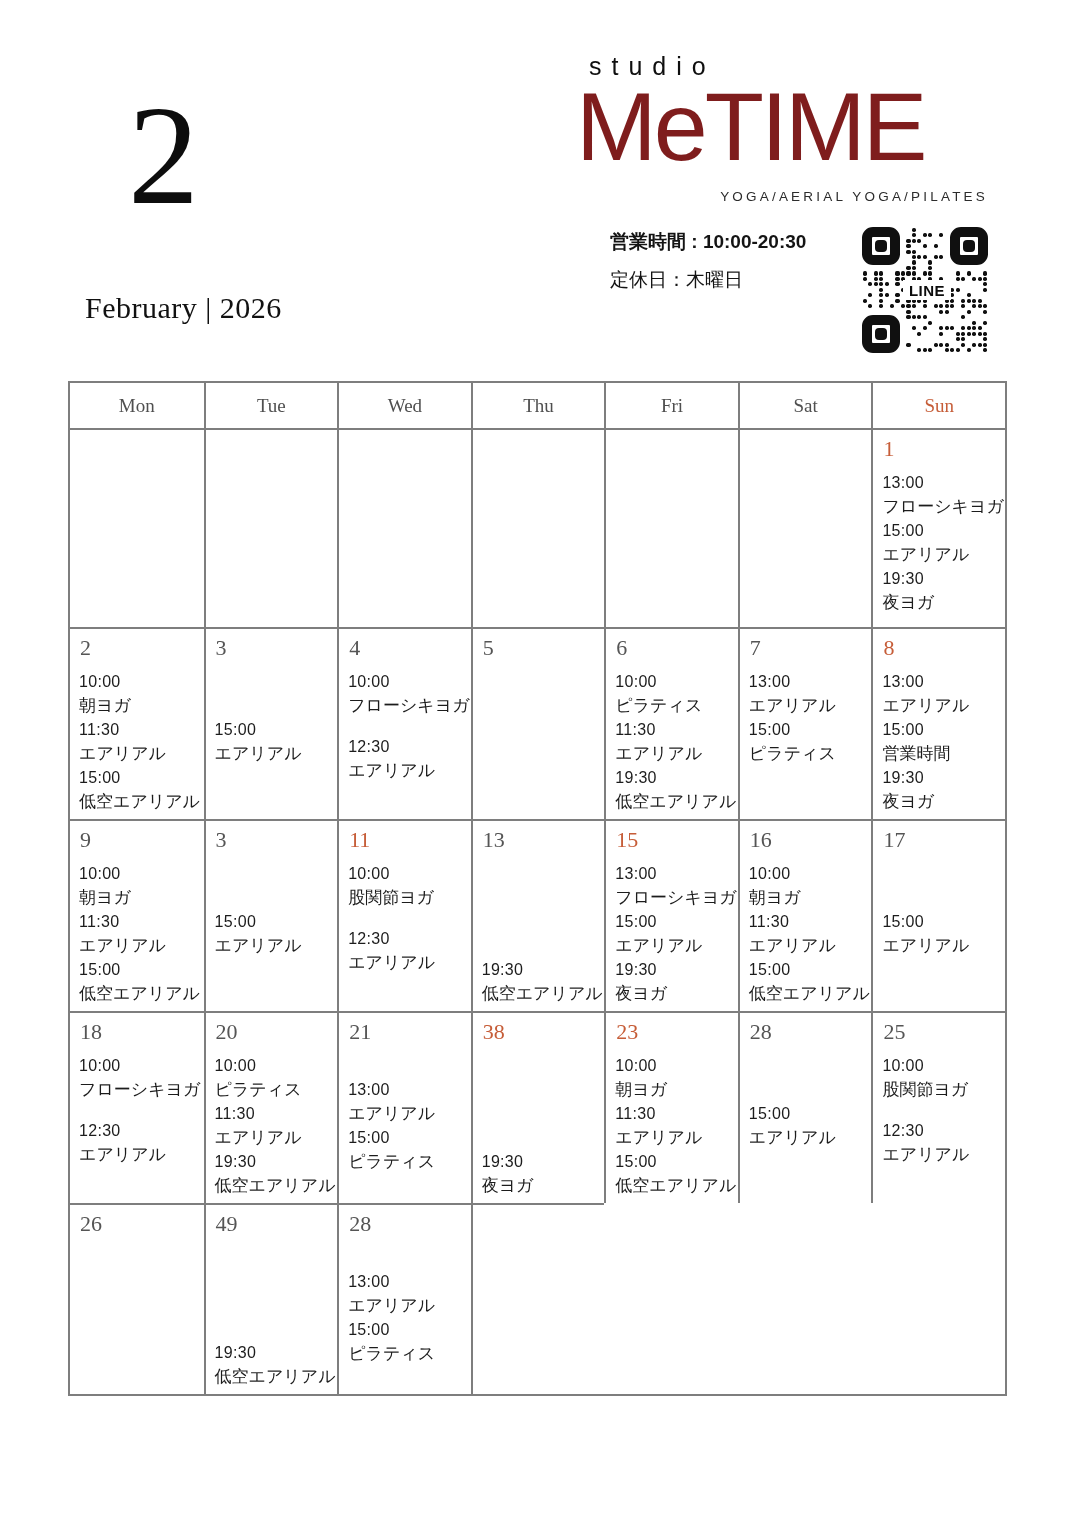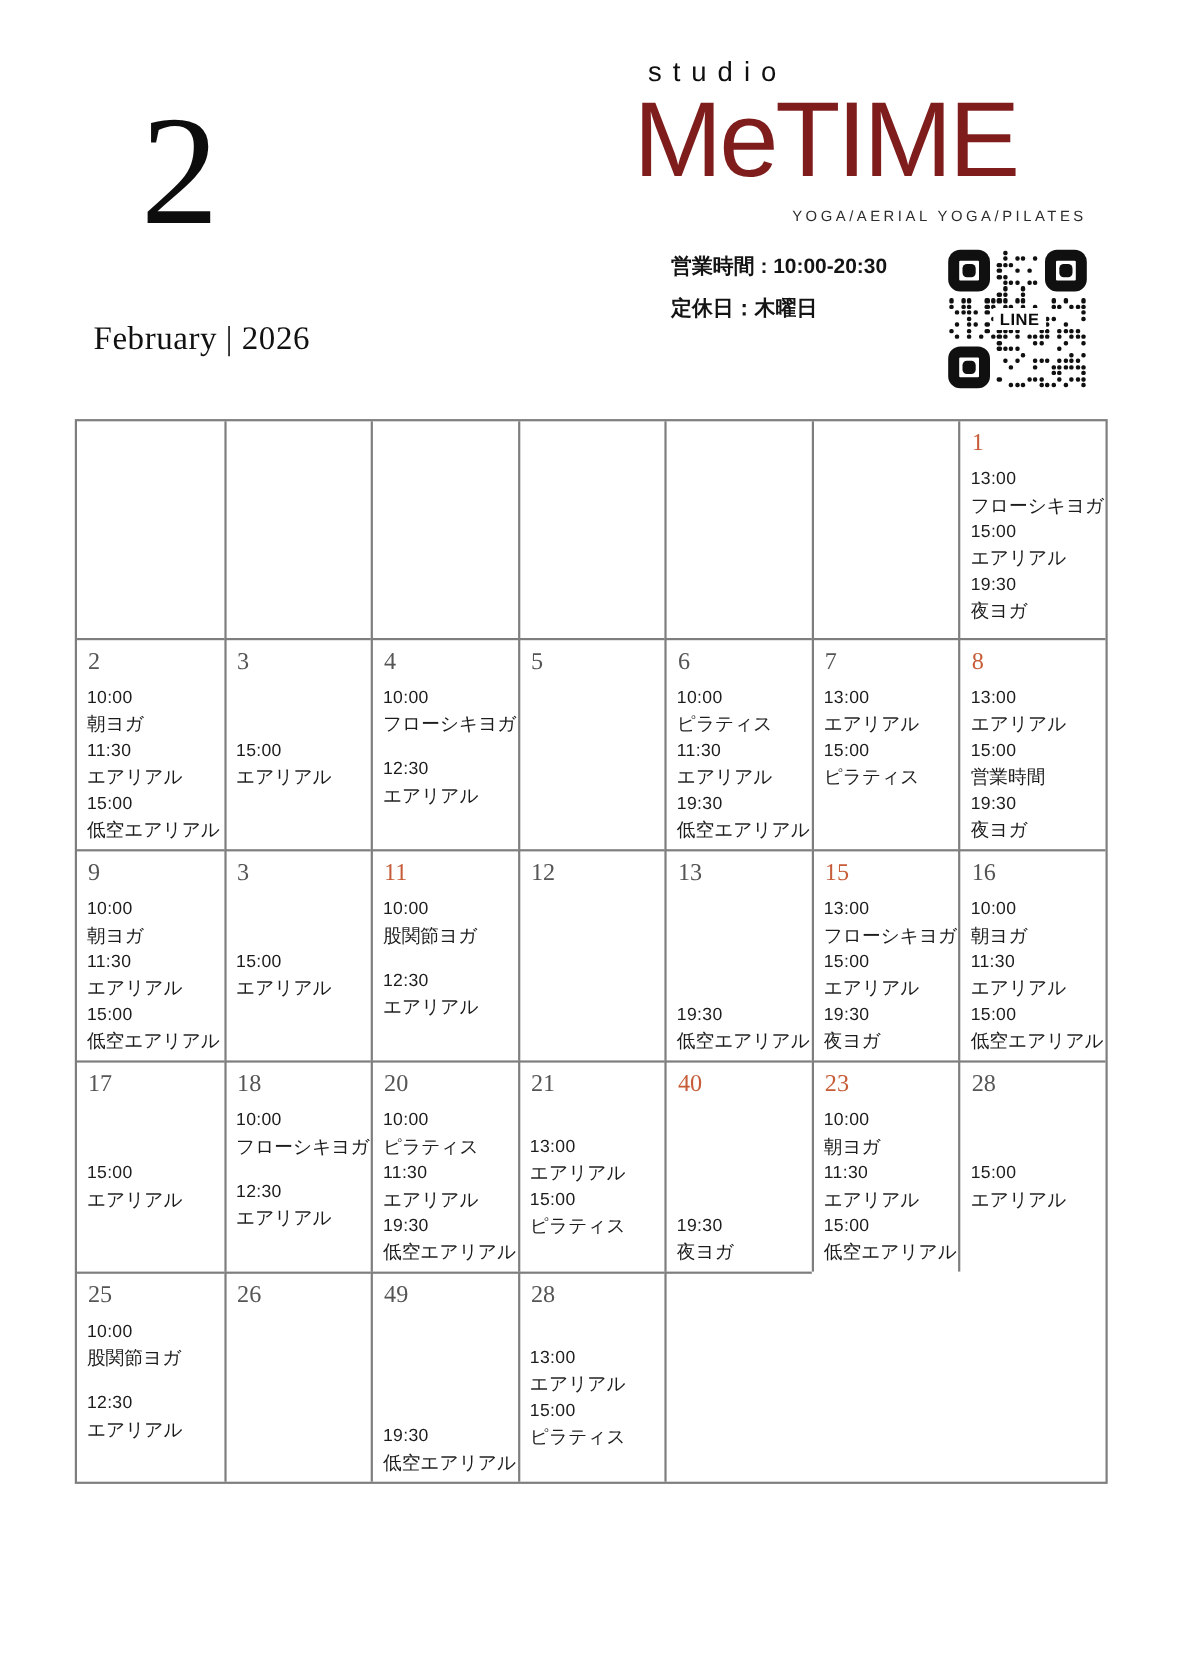--- a/index.html
+++ b/index.html
@@ -19,7 +19,7 @@
   .brand-tagline{ left:576px; top:189px; width:412px; text-align:right;
                   font-size:13.5px; letter-spacing:3.2px; color:#2c2c2c; }
   .info-hours   { left:610px; top:229px; font-size:19px; font-weight:600; color:#141414; }
-  .info-closed  { left:610px; top:267px; font-size:19px; font-weight:700; color:#141414; }
+  .info-closed  { left:610px; top:267px; font-size:19px; font-weight:400; color:#141414; }
 
   
   .qr { left:862px; top:227px; width:126px; height:126px; }

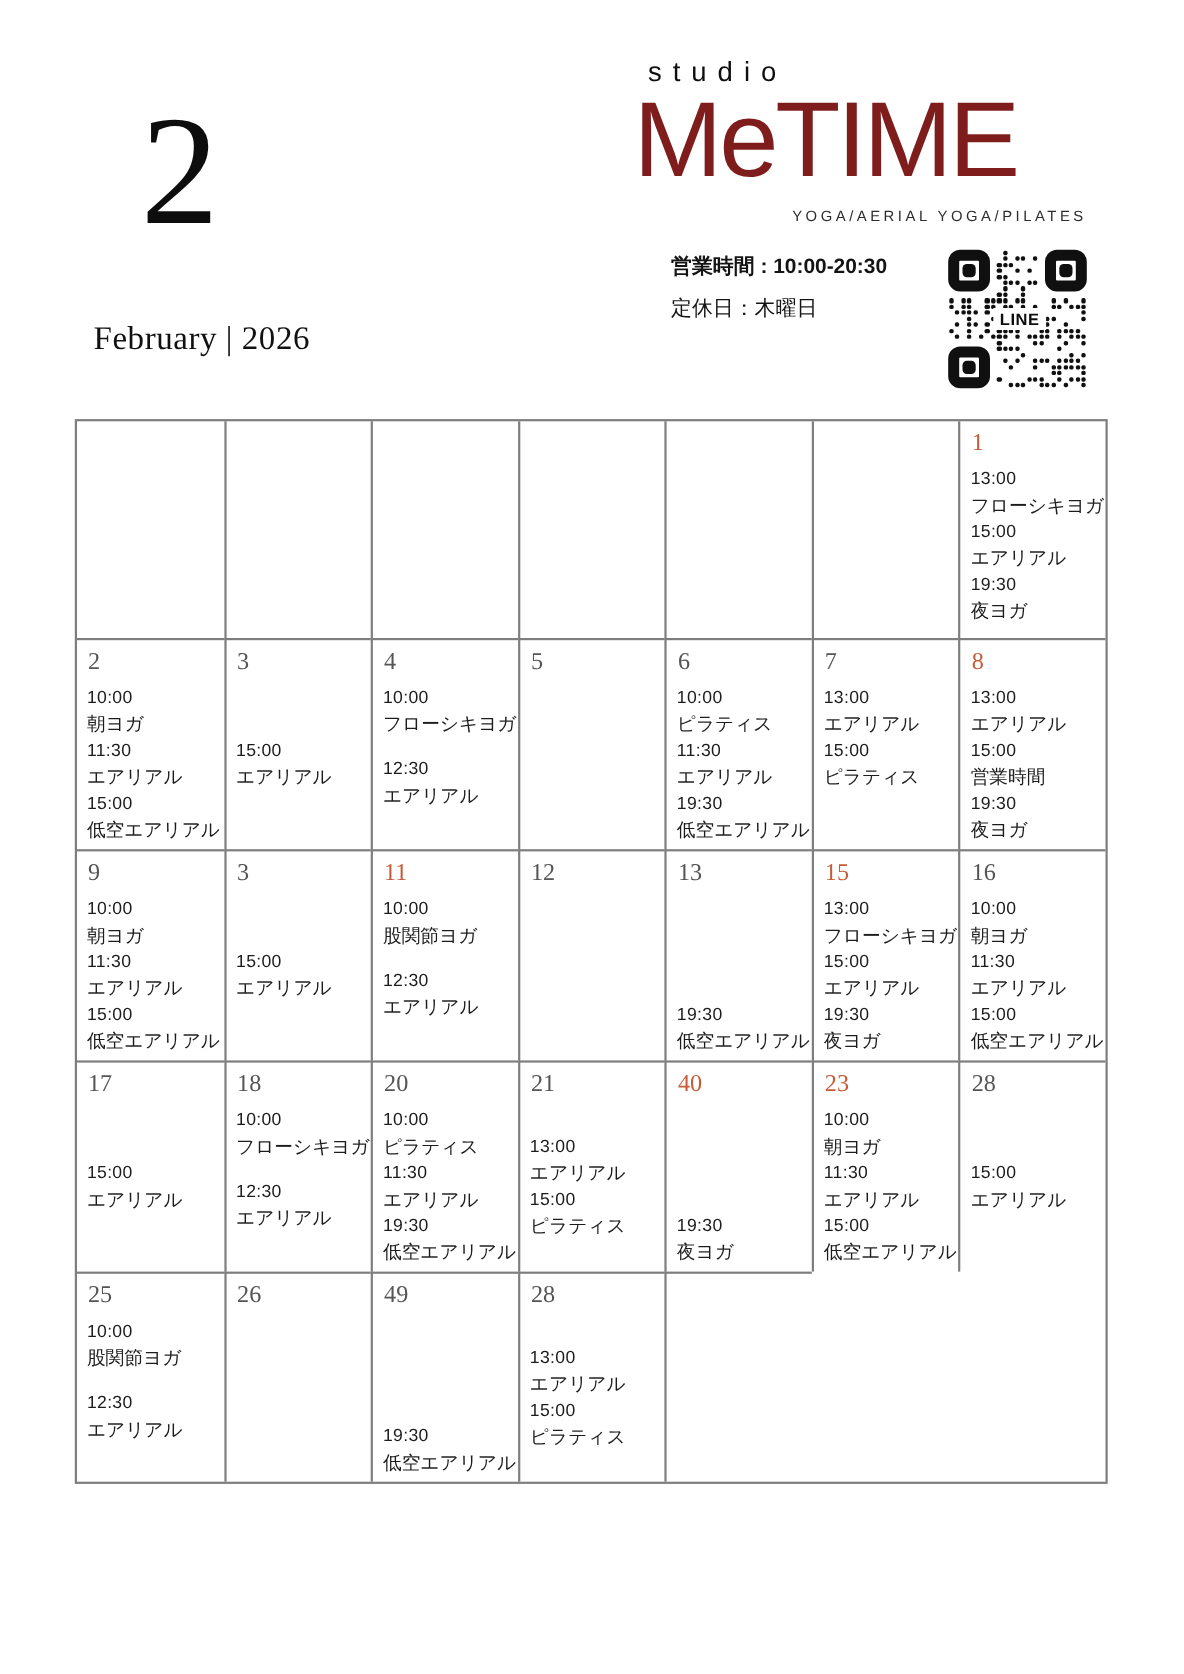--- a/index.html
+++ b/index.html
@@ -233,6 +233,15 @@
   </div>
 
 <div class="abs cal">
+  <div class="weekday-row">
+      <div class="wd">Mon</div>
+      <div class="wd">Tue</div>
+      <div class="wd">Wed</div>
+      <div class="wd">Thu</div>
+      <div class="wd">Fri</div>
+      <div class="wd">Sat</div>
+      <div class="wd accent">Sun</div>
+    </div>
   <div class="grid-body">
       <div class="cell">
         <div class="events top"></div>

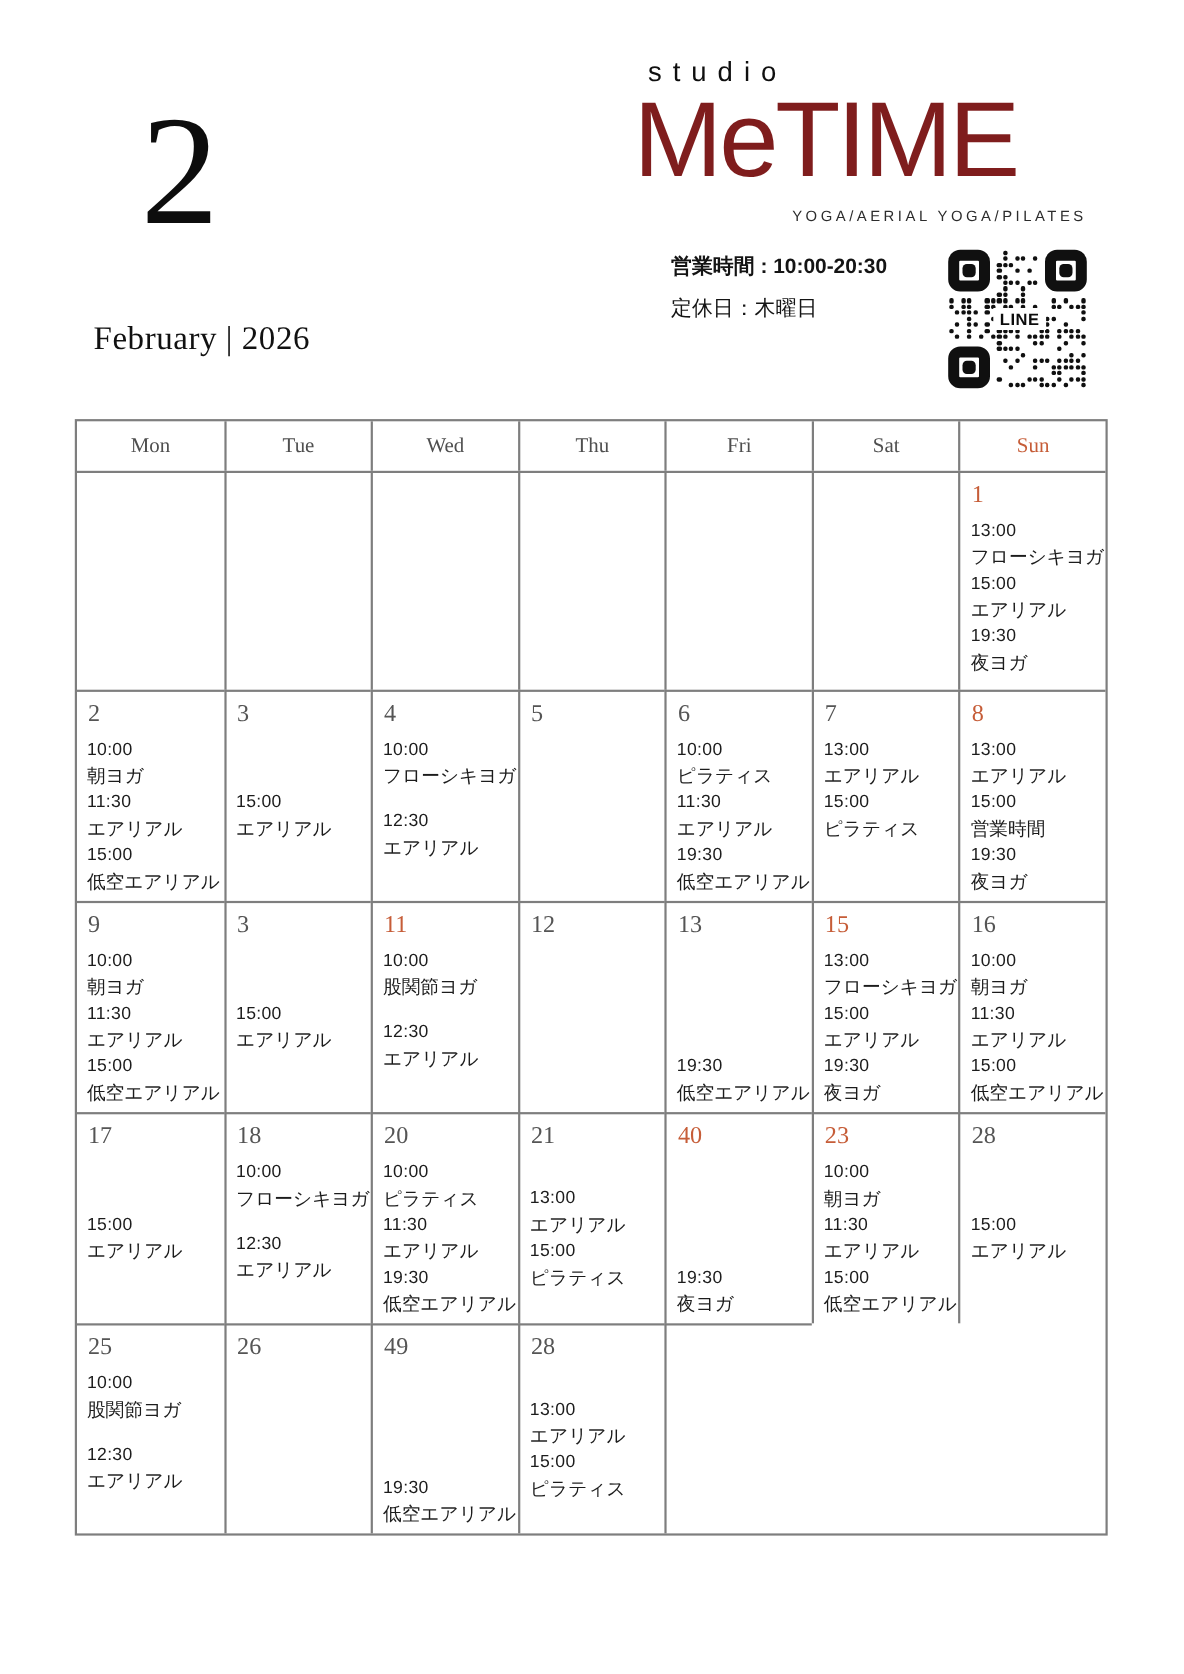--- a/index.html
+++ b/index.html
@@ -362,10 +362,6 @@
         </div>
       </div>
       <div class="cell">
-        <div class="date">12</div>
-        <div class="events top"></div>
-      </div>
-      <div class="cell">
         <div class="date">13</div>
         <div class="events bottom">
           <div class="ev-time">19:30</div>

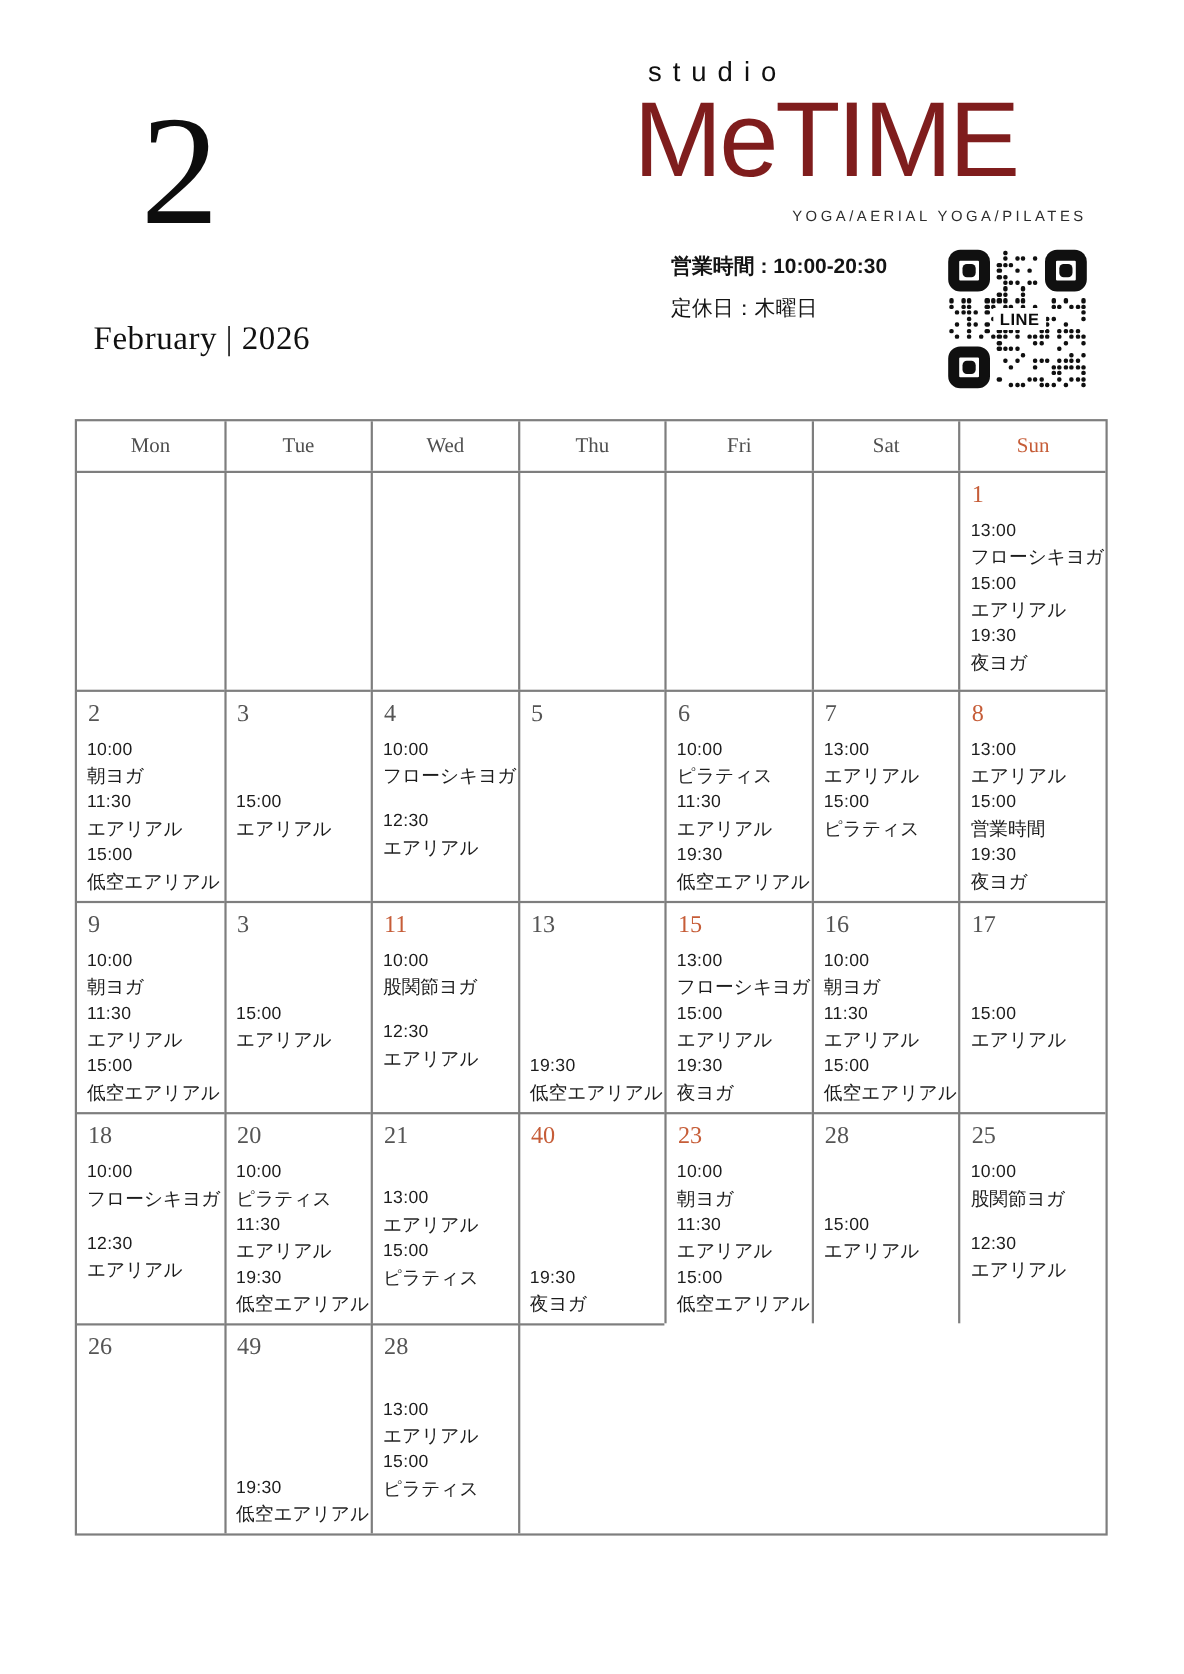--- a/index.html
+++ b/index.html
@@ -427,7 +427,7 @@
         </div>
       </div>
       <div class="cell">
-        <div class="date accent">40</div>
+        <div class="date accent">38</div>
         <div class="events bottom">
           <div class="ev-time">19:30</div>
           <div class="ev-name">夜ヨガ</div>

